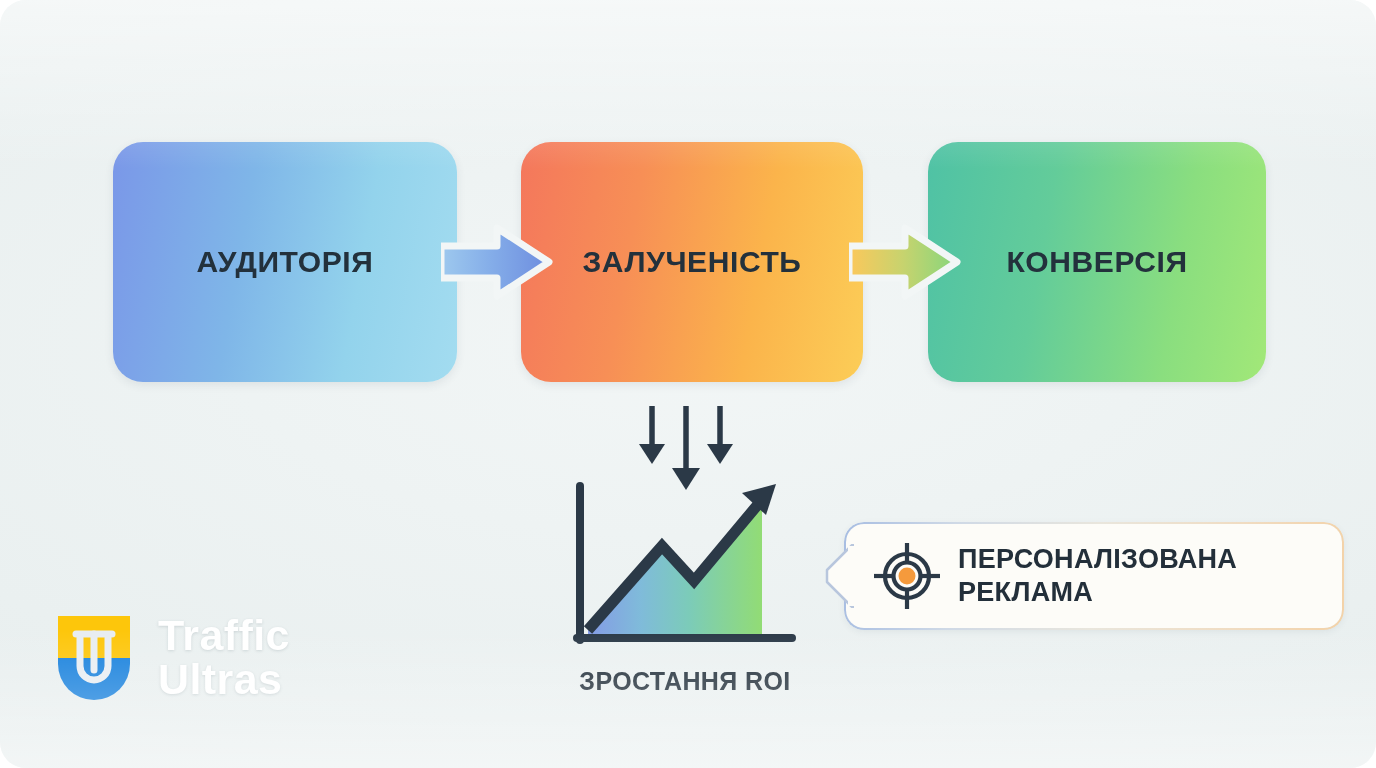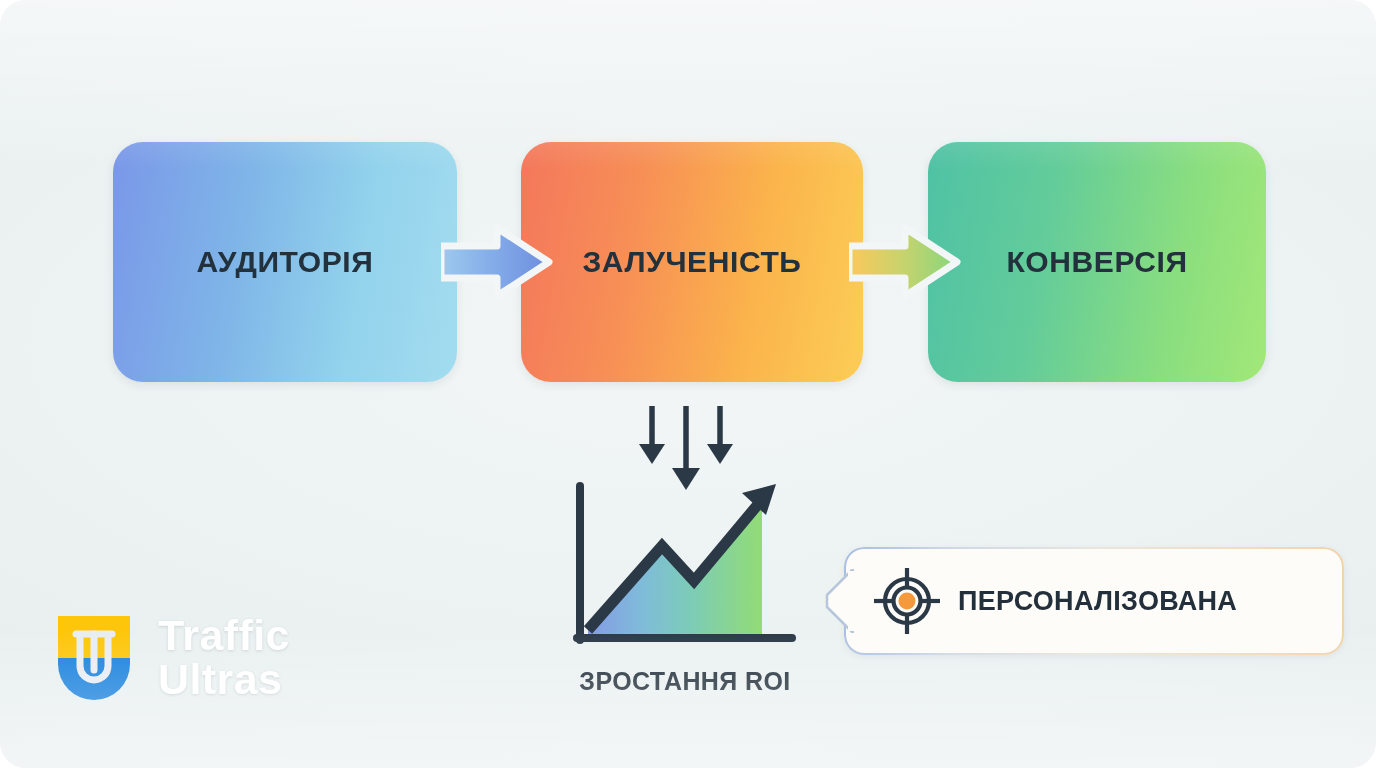--- a/index.html
+++ b/index.html
@@ -115,7 +115,7 @@
   #callout {
     position: absolute;
     left: 822px;
-    top: 549px;
+    top: 524px;
     width: 520px;
     height: 91px;
   }

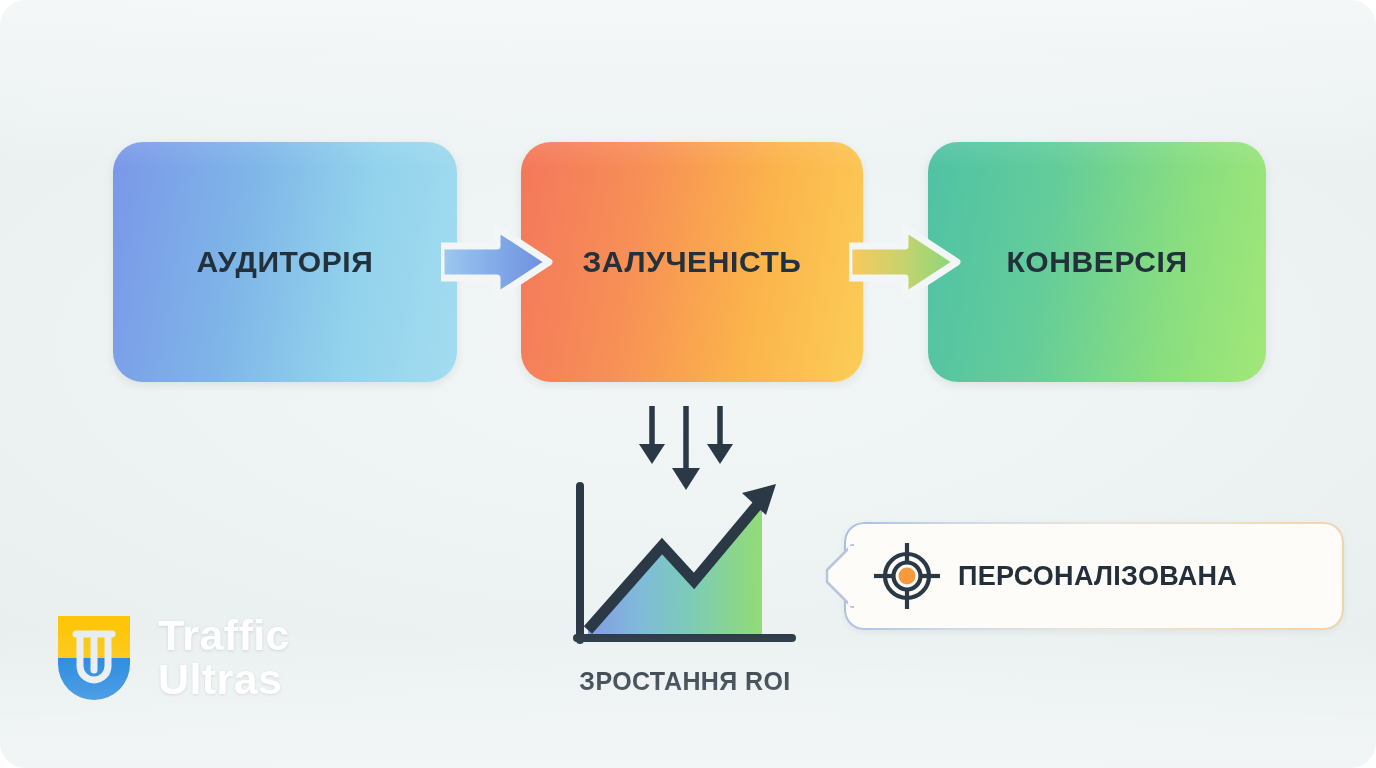--- a/index.html
+++ b/index.html
@@ -309,6 +309,7 @@
 
       <div id="callout-text">
         <div>ПЕРСОНАЛІЗОВАНА</div>
+        <div>РЕКЛАМА</div>
       </div>
     </div>
   </div>

